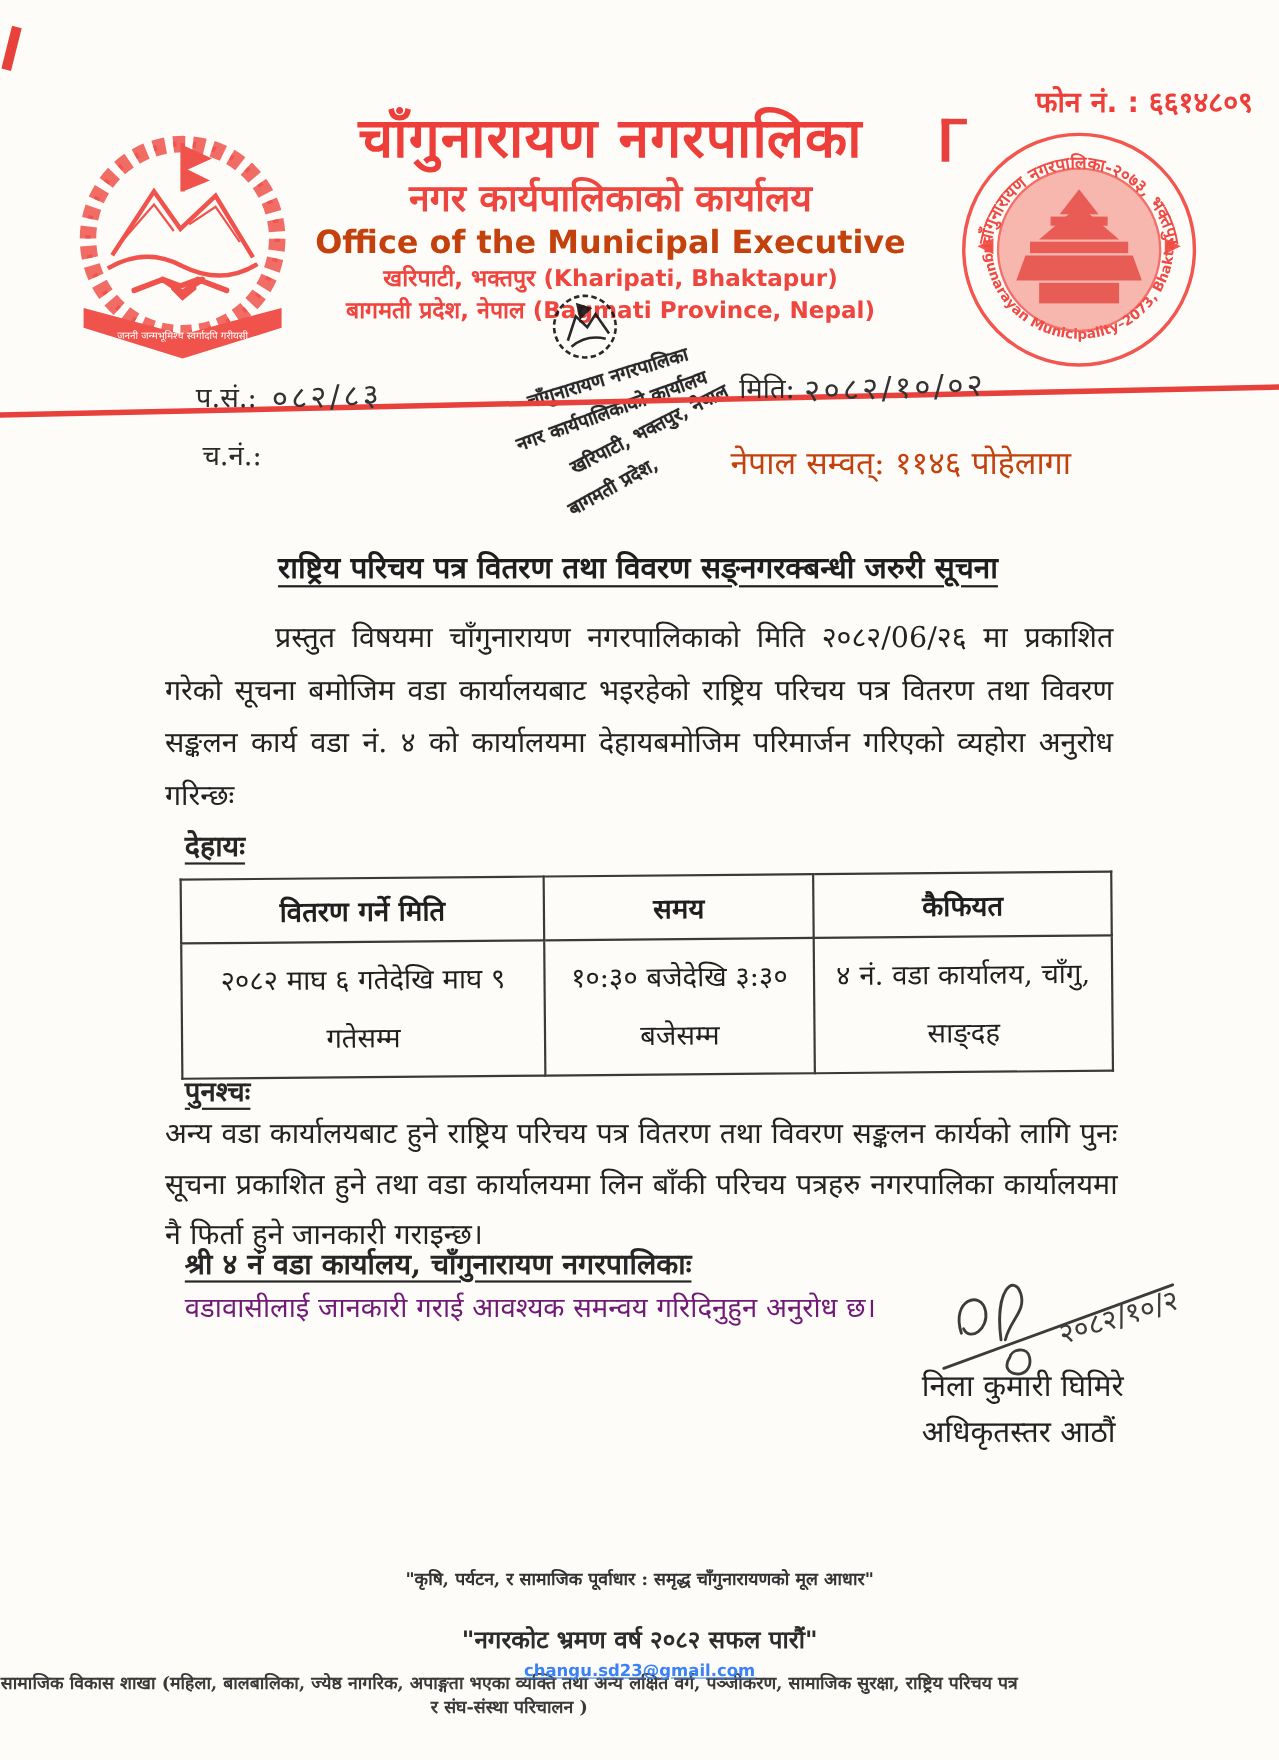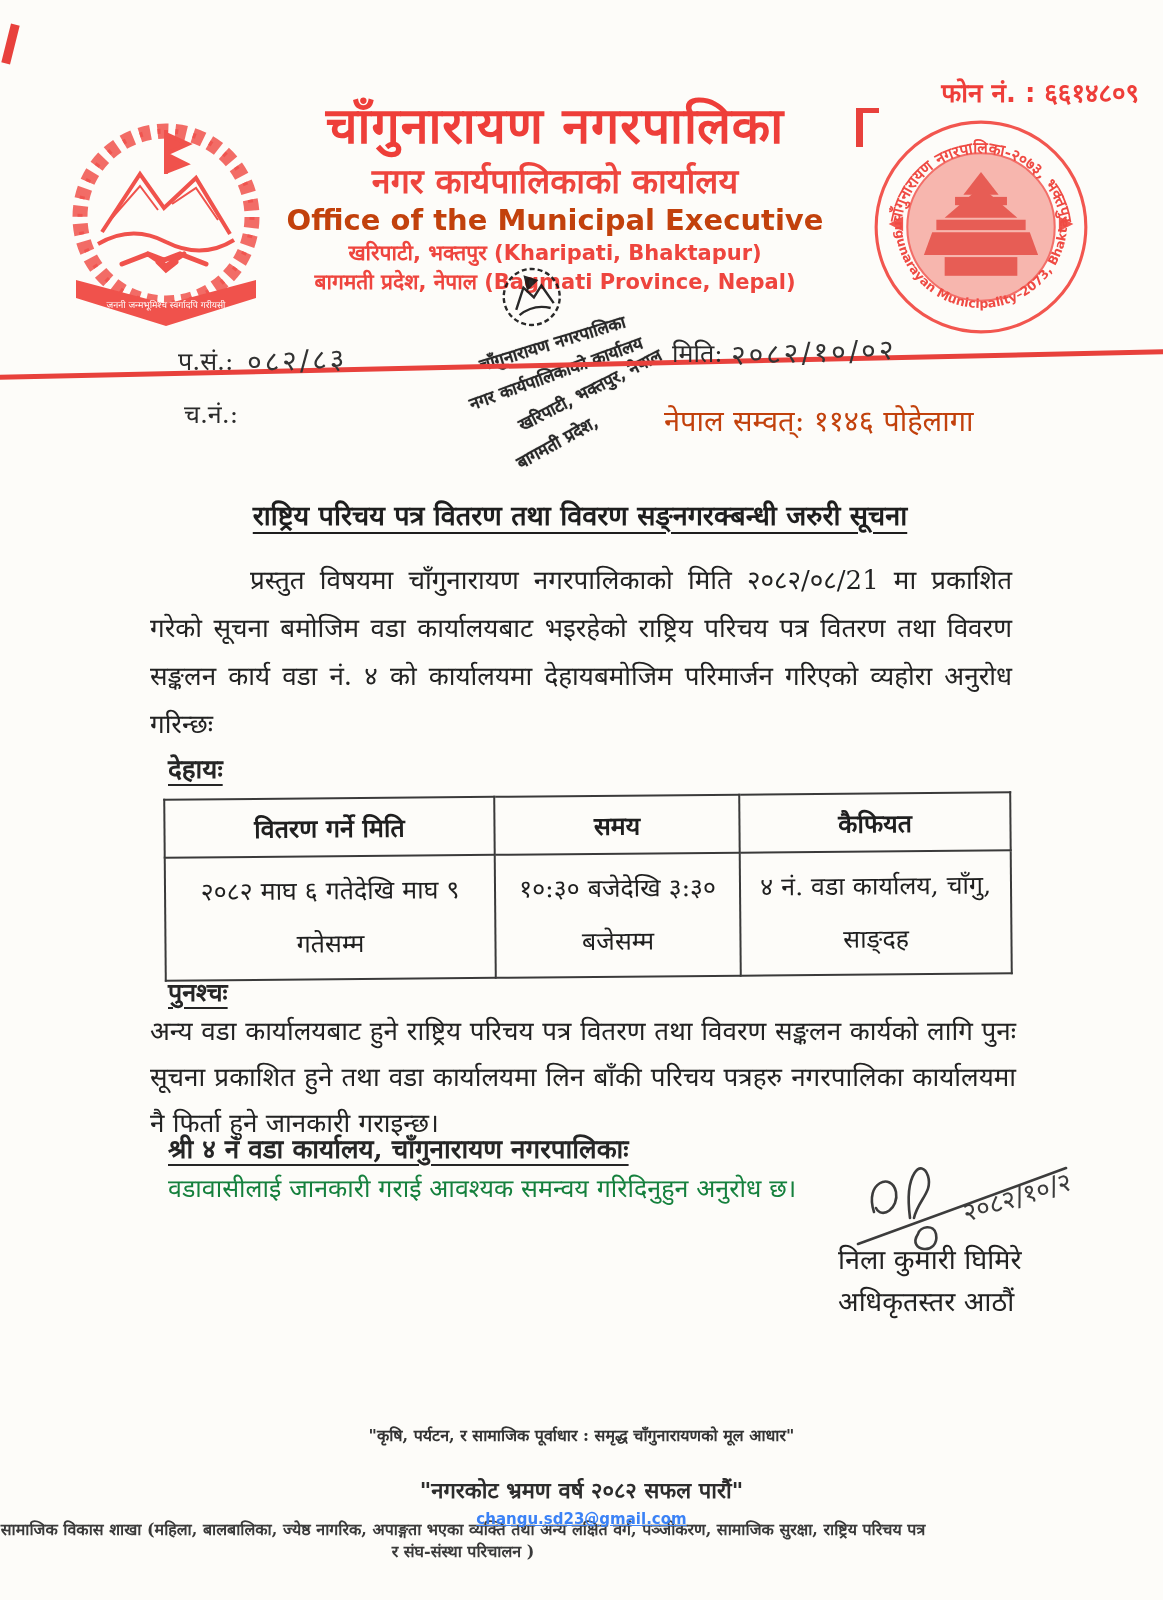--- a/index.html
+++ b/index.html
@@ -163,7 +163,7 @@
 
   <div class="abs subject">राष्ट्रिय परिचय पत्र वितरण तथा विवरण सङ्नगरक्बन्धी जरुरी सूचना</div>
 
-  <div class="abs para1">प्रस्तुत विषयमा चाँगुनारायण नगरपालिकाको मिति २०८२/०८/21 मा प्रकाशित गरेको सूचना बमोजिम वडा कार्यालयबाट भइरहेको राष्ट्रिय परिचय पत्र वितरण तथा विवरण सङ्कलन कार्य वडा नं. ४ को कार्यालयमा  देहायबमोजिम परिमार्जन गरिएको व्यहोरा अनुरोध गरिन्छः</div>
+  <div class="abs para1">प्रस्तुत विषयमा चाँगुनारायण नगरपालिकाको मिति २०८२/06/२६ मा प्रकाशित गरेको सूचना बमोजिम वडा कार्यालयबाट भइरहेको राष्ट्रिय परिचय पत्र वितरण तथा विवरण सङ्कलन कार्य वडा नं. ४ को कार्यालयमा  देहायबमोजिम परिमार्जन गरिएको व्यहोरा अनुरोध गरिन्छः</div>
 
   <div class="abs dehaya">देहायः</div>
   <div class="abs tbl-wrap">

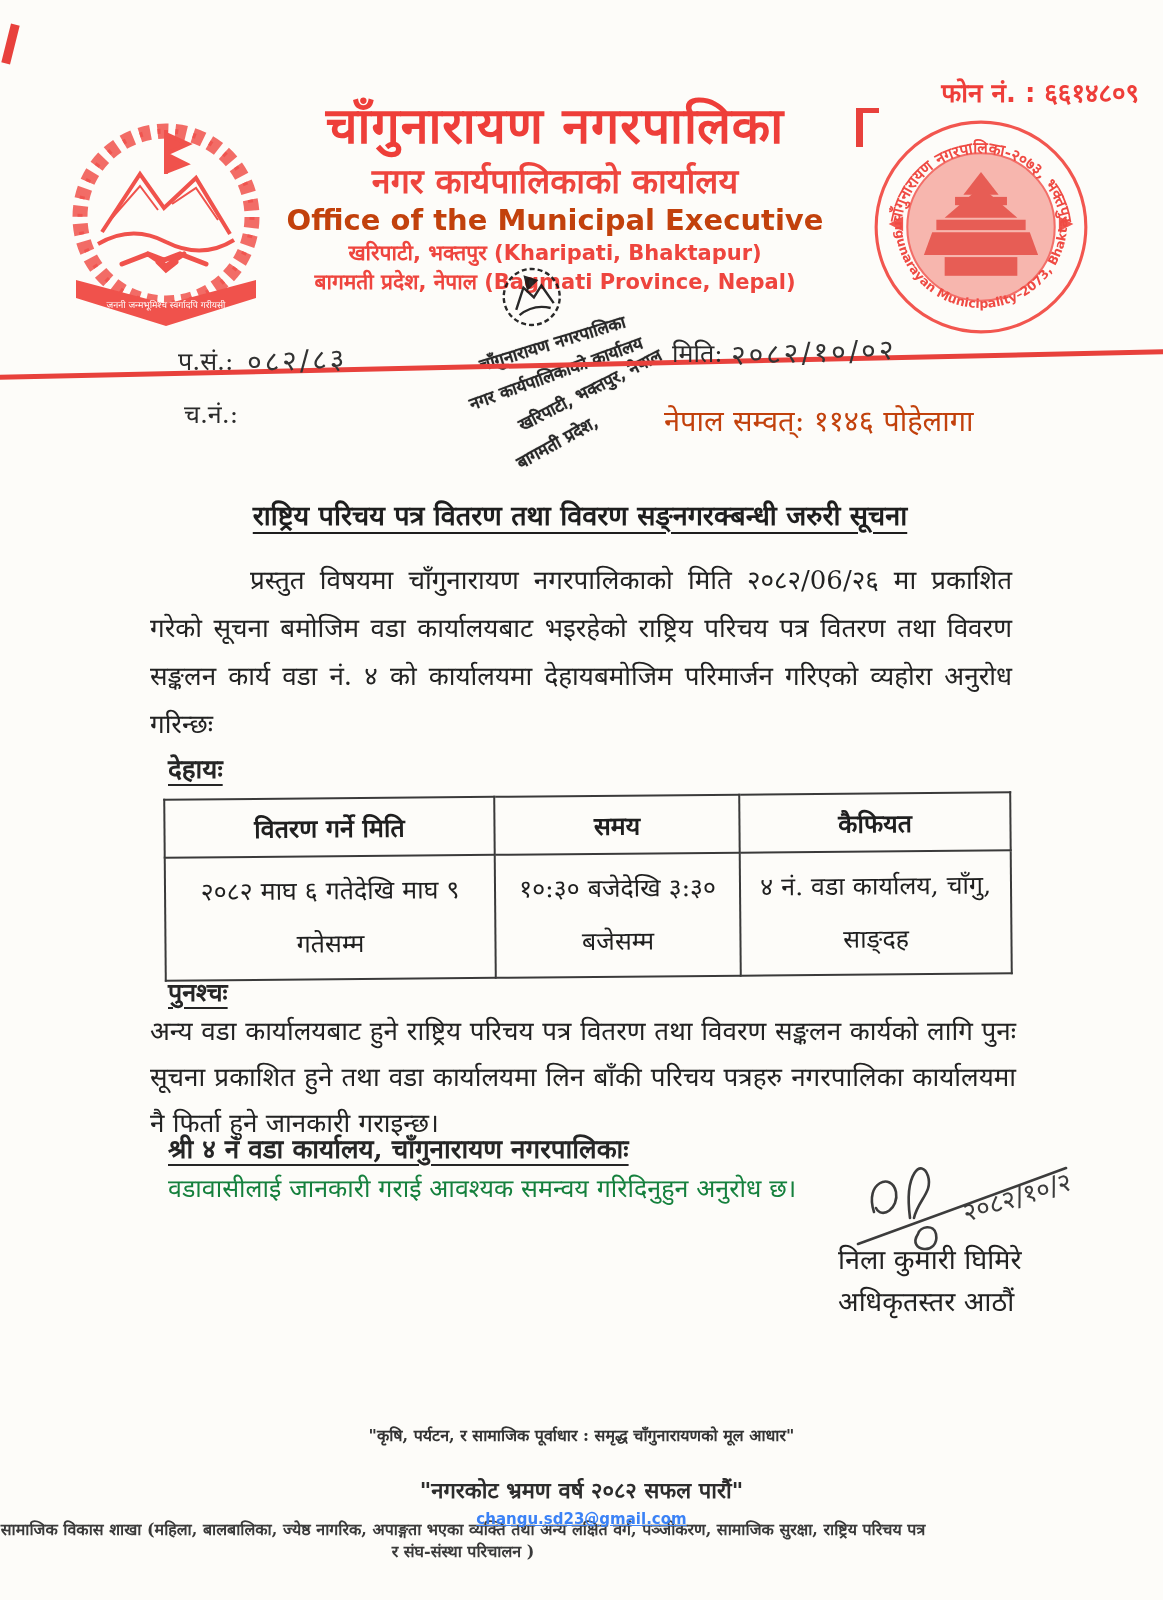--- a/index.html
+++ b/index.html
@@ -54,7 +54,7 @@
   .para2{top:1008px;left:150px;width:866px;font-size:26px;line-height:46px;text-align:justify;color:#222;}
   
   .ward-head{top:1130px;left:168px;font-size:26px;font-weight:bold;text-decoration:underline;text-underline-offset:6px;}
-  .ward-para{top:1170px;left:168px;font-size:25px;color:#15803d;}
+  .ward-para{top:1170px;left:168px;font-size:25px;color:#701a75;}
   
   .sig{top:1138px;left:848px;}
   .sig-name{top:1240px;left:838px;font-size:27px;color:#222;}

